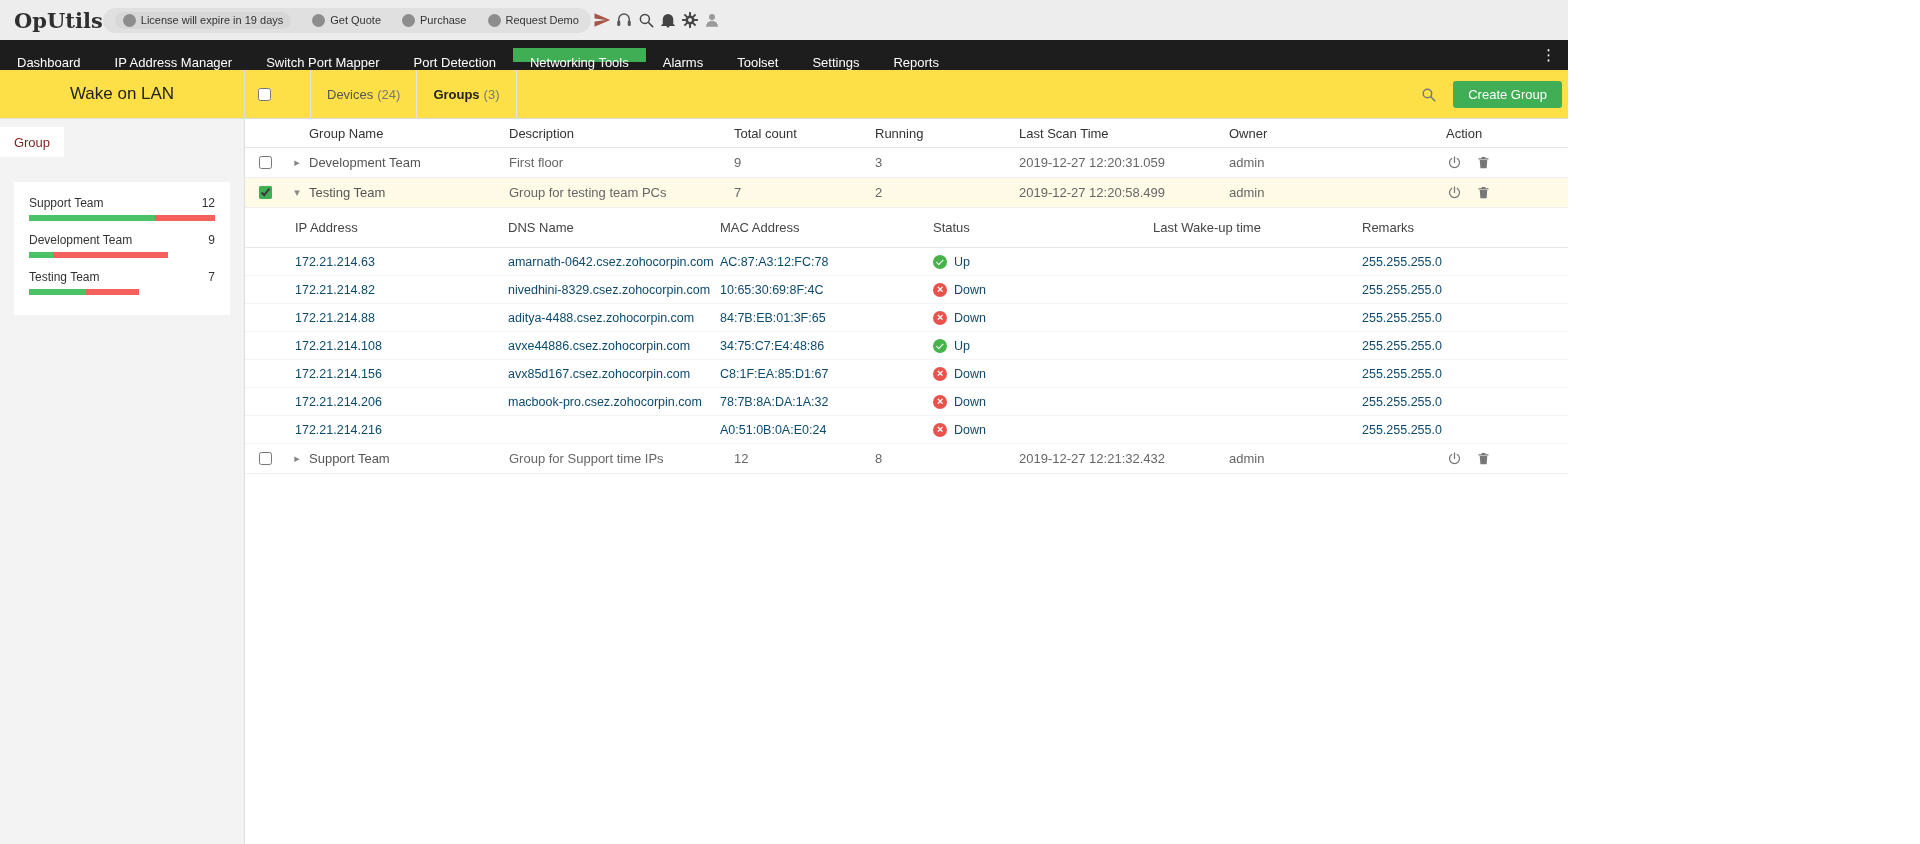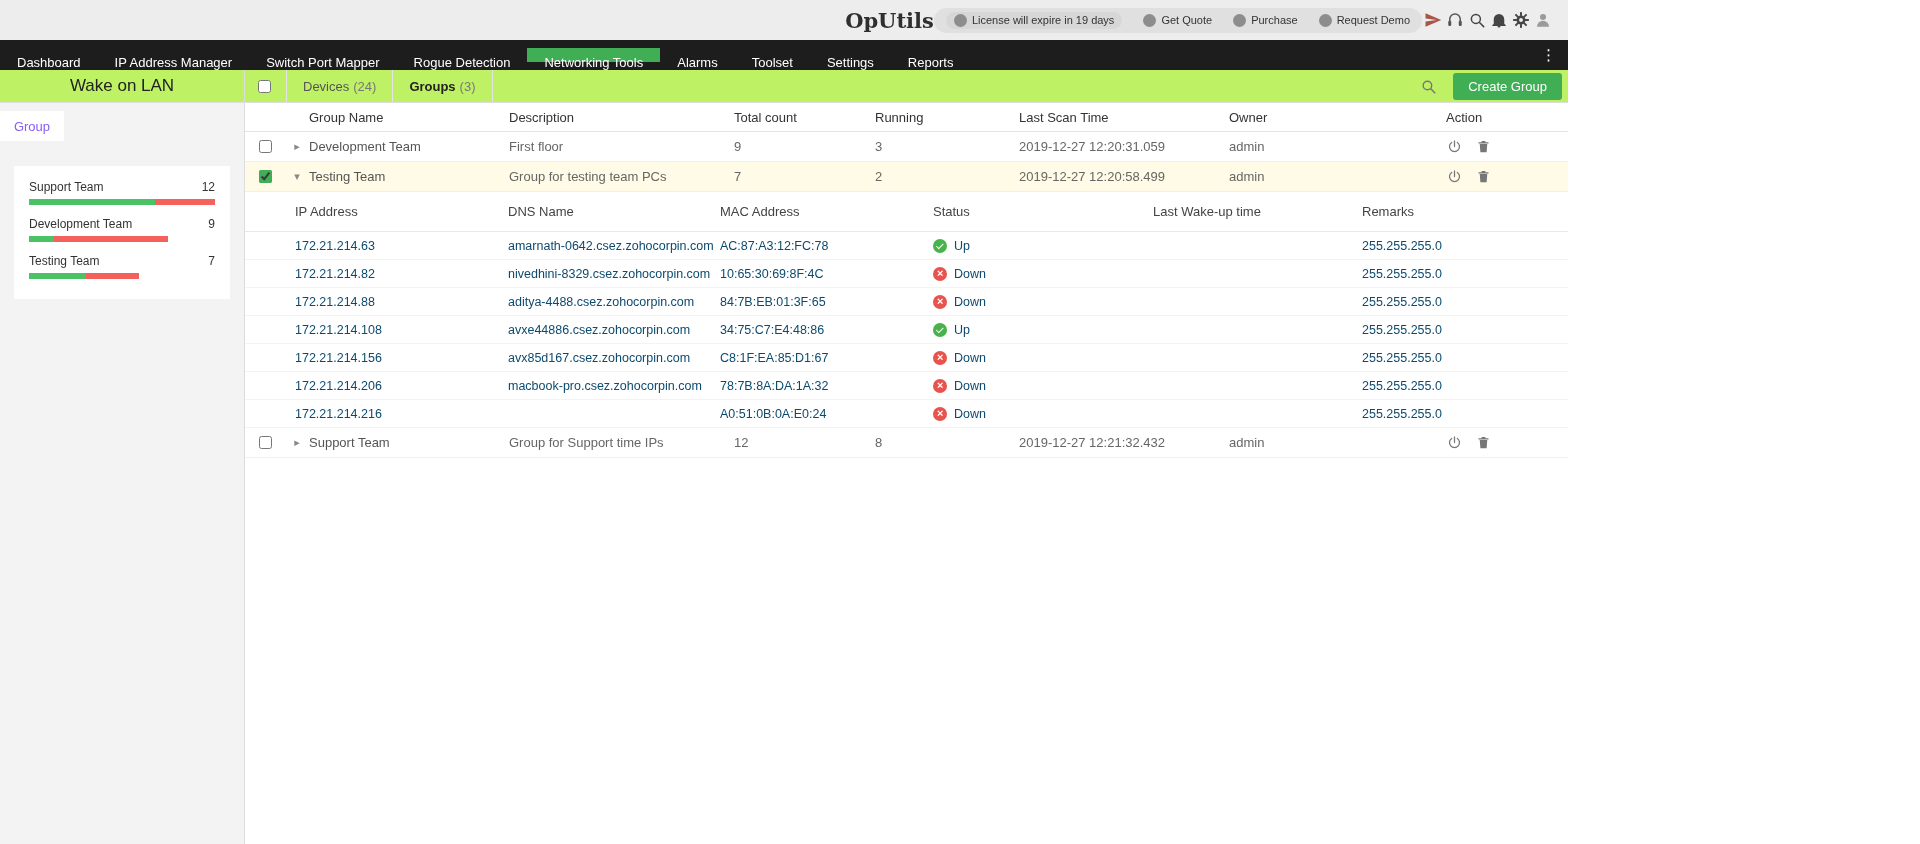--- a/index.html
+++ b/index.html
@@ -9,7 +9,7 @@
 
   
   .topbar { height: 40px; background: #ededed; display: flex; align-items: center;
-    justify-content: flex-end; padding: 0 14px; }
+    justify-content: flex-start; padding: 0 14px; }
   .logo { font-family: "DejaVu Serif", serif; font-size: 21px; font-weight: 600; color: #2f2f2f; }
   .topbar-right { display: flex; align-items: center; }
   .badge-group { display: flex; align-items: center; gap: 13px; background: #e0e0e0;

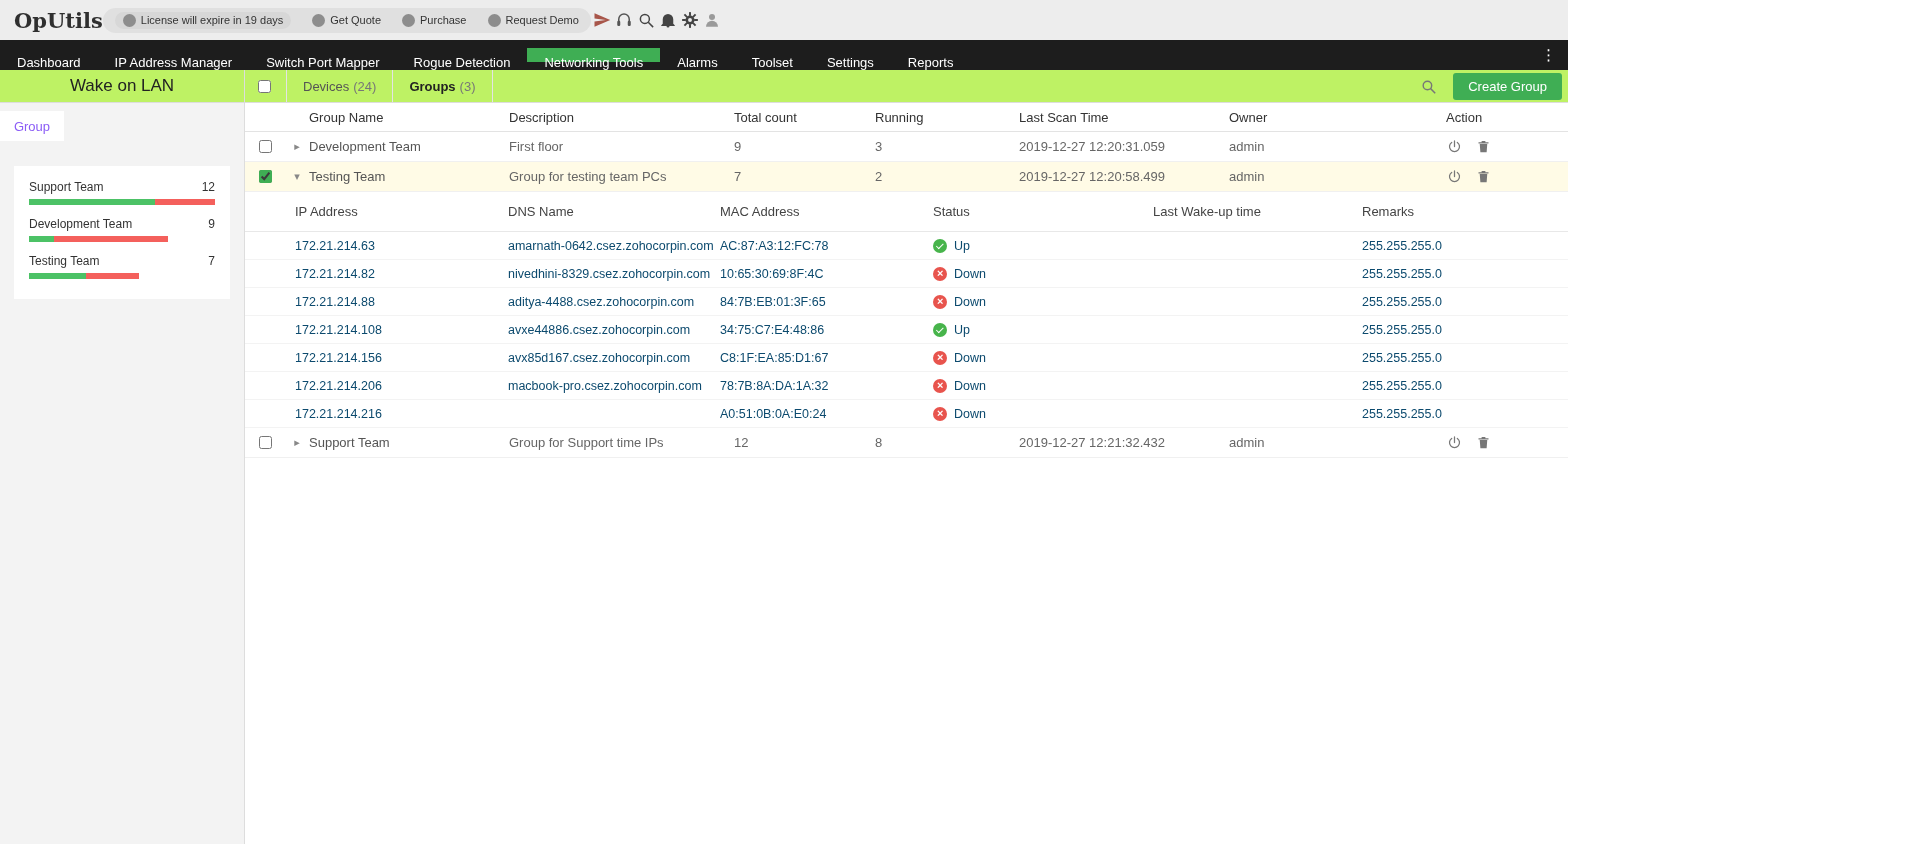--- a/index.html
+++ b/index.html
@@ -179,7 +179,7 @@
         </li>
 
         <li>
-          <span>Rogue Detection</span>
+          <span>Port Detection</span>
         </li>
 
         <li class="active">

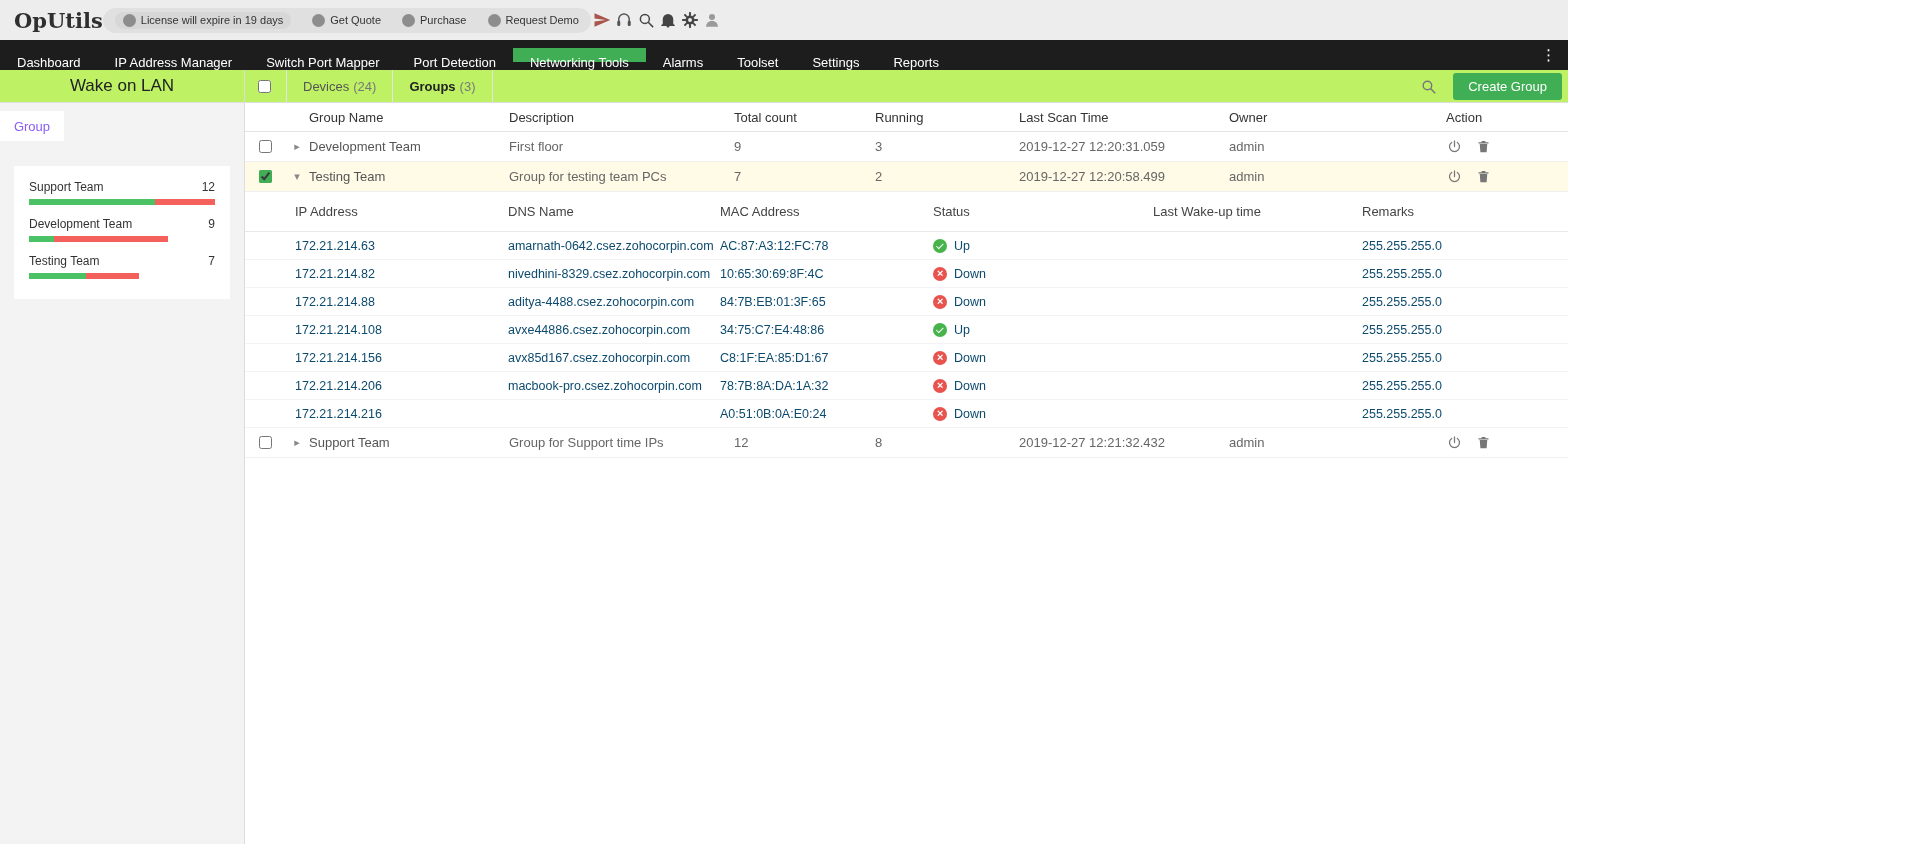--- a/index.html
+++ b/index.html
@@ -30,7 +30,7 @@
   .kebab { padding: 0 12px; font-size: 15px; cursor: pointer; color: #fff; }
 
   
-  .toolbar { display: flex; height: 33px; border-bottom: 1px solid #ddd; background: #bef264; }
+  .toolbar { display: flex; height: 49px; border-bottom: 1px solid #ddd; background: #fde047; }
   .sidebar-title { width: 245px; flex: 0 0 245px; border-right: 1px solid #ddd; display: flex;
     align-items: center; justify-content: center; font-size: 17px; color: #222; }
   .toolbar-main { flex: 1; display: flex; align-items: center; }

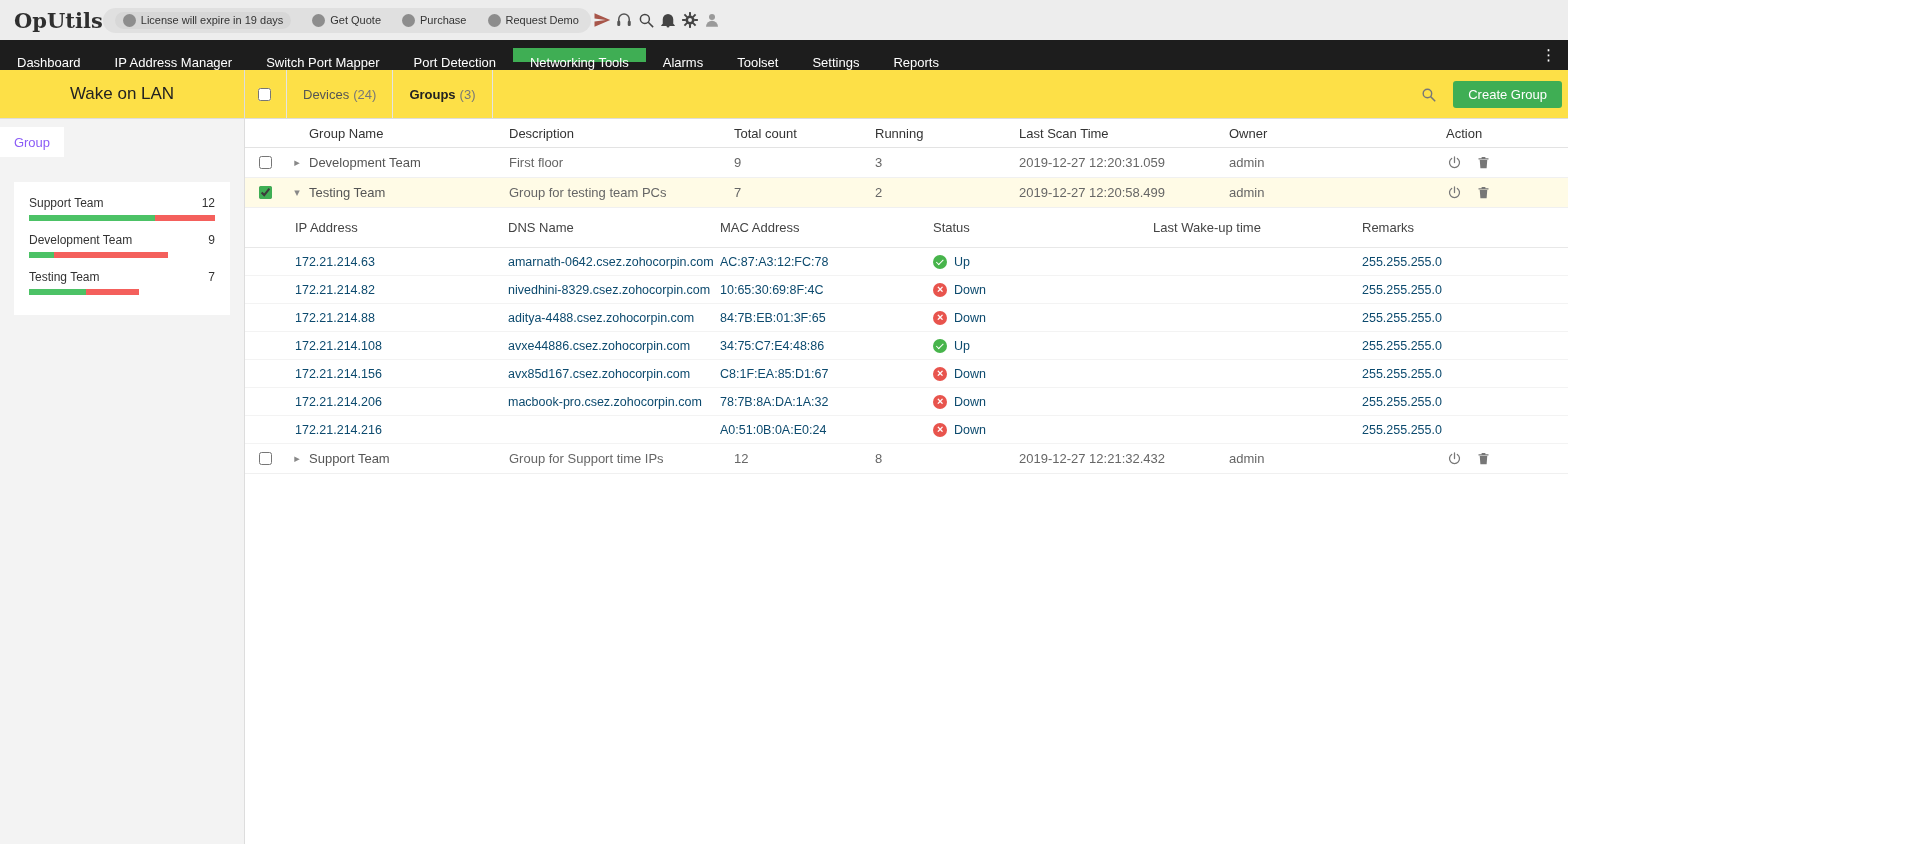--- a/index.html
+++ b/index.html
@@ -33,7 +33,7 @@
   .toolbar { display: flex; height: 49px; border-bottom: 1px solid #ddd; background: #fde047; }
   .sidebar-title { width: 245px; flex: 0 0 245px; border-right: 1px solid #ddd; display: flex;
     align-items: center; justify-content: center; font-size: 17px; color: #222; }
-  .toolbar-main { flex: 1; display: flex; align-items: center; }
+  .toolbar-main { flex: 1; display: flex; align-items: center; gap: 24px; }
   .select-all { margin-left: 13px; width: 13px; height: 13px; accent-color: var(--accent-green, #3fae54); }
   .tabs { display: flex; height: 100%; margin-left: 12px; }
   .tab { padding: 0 16px; display: flex; align-items: center; gap: 4px; font-size: 13px; color: #555;

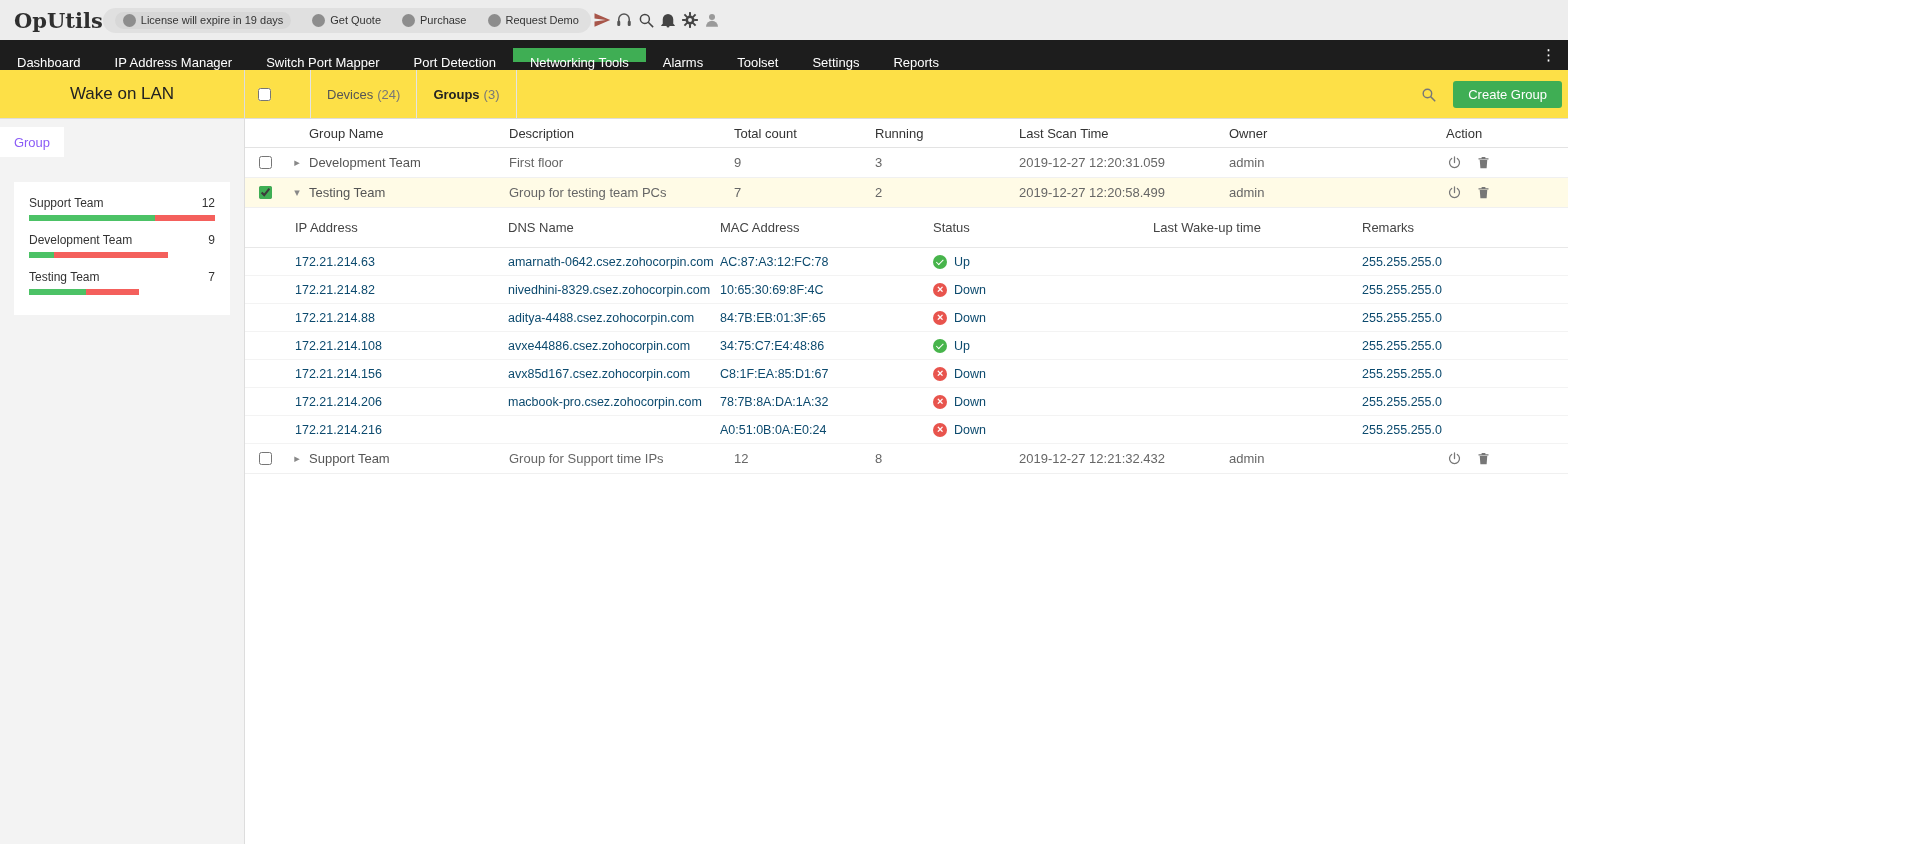--- a/index.html
+++ b/index.html
@@ -51,7 +51,7 @@
   .content { display: flex; height: 741px; }
   .sidebar { width: 245px; flex: 0 0 245px; background: #f3f3f3; border-right: 1px solid #ddd; }
   .group-tab { width: 64px; height: 30px; background: #fff; margin-top: 8px; display: flex;
-    align-items: center; justify-content: center; font-size: 13px; color: #8b5cf6; cursor: pointer; }
+    align-items: center; justify-content: center; font-size: 13px; color: #7f1d1d; cursor: pointer; }
   .group-card { background: #fff; margin: 25px 14px 0; padding: 14px 15px 8px; }
   .stat { margin-bottom: 12px; cursor: pointer; }
   .stat-top { display: flex; justify-content: space-between; font-size: 12px; color: #333; margin-bottom: 5px; }

